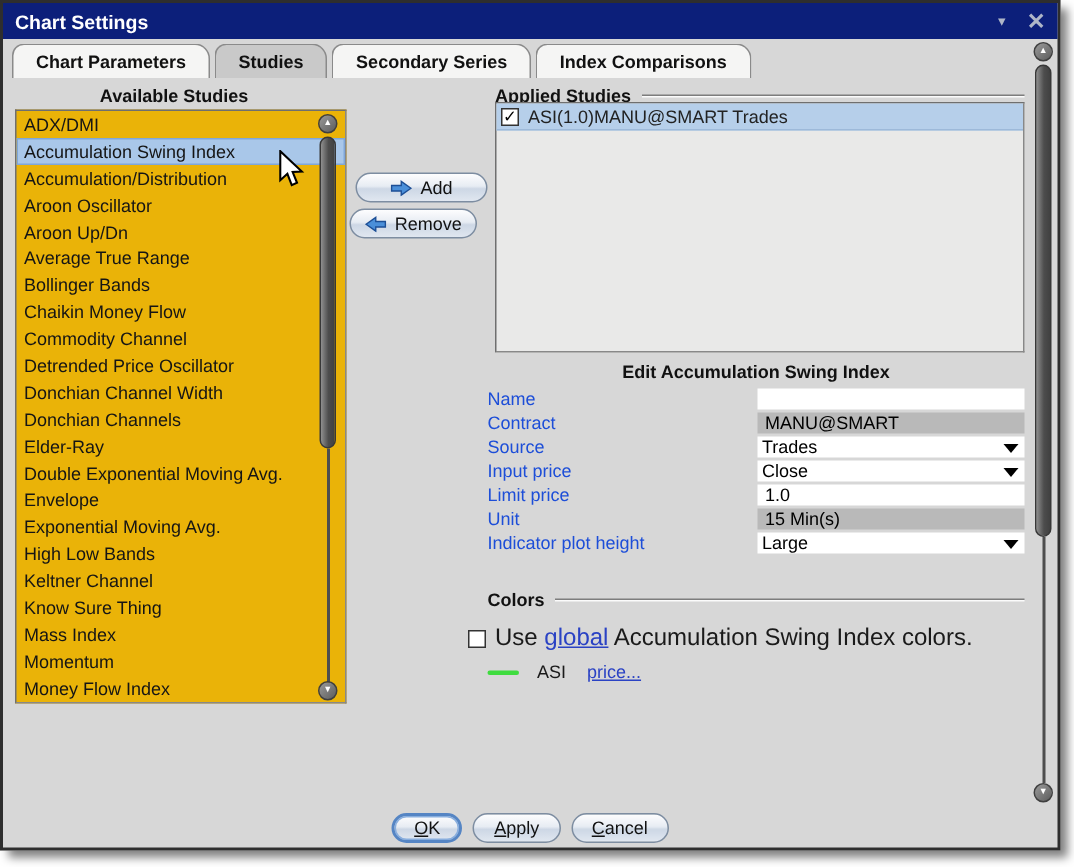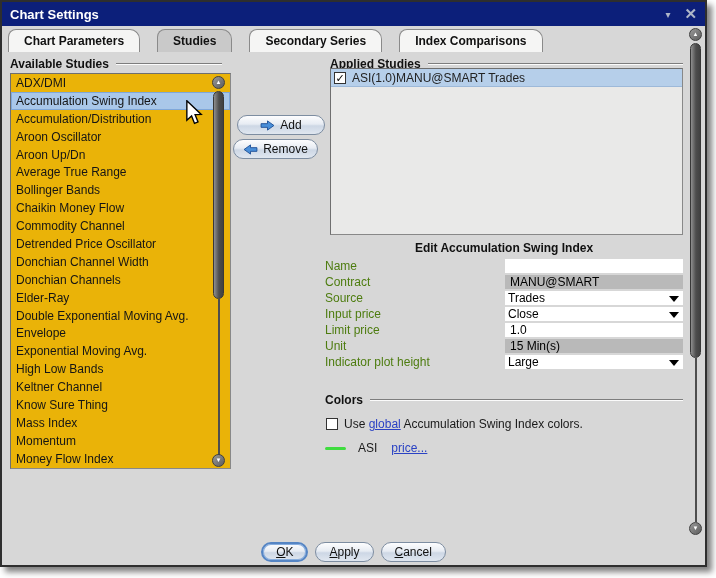--- a/index.html
+++ b/index.html
@@ -15,7 +15,7 @@
   .tb-menu{font-size:10px;cursor:default;}
   .tb-close{font-size:15px;font-weight:bold;cursor:default;}
   
-  .tabrow{position:absolute;left:8px;top:29px;height:23px;display:flex;gap:17px;}
+  .tabrow{position:absolute;left:8px;top:29px;height:23px;display:flex;gap:3px;}
   .tab{height:23px;padding:0 15px;display:flex;align-items:center;font-size:12px;font-weight:bold;
     background:#f5f5f4;border:1px solid #8a8a8a;border-bottom:none;border-radius:8px 10px 0 0;color:#111;}
   .tab.selected{background:#c9c9c9;}

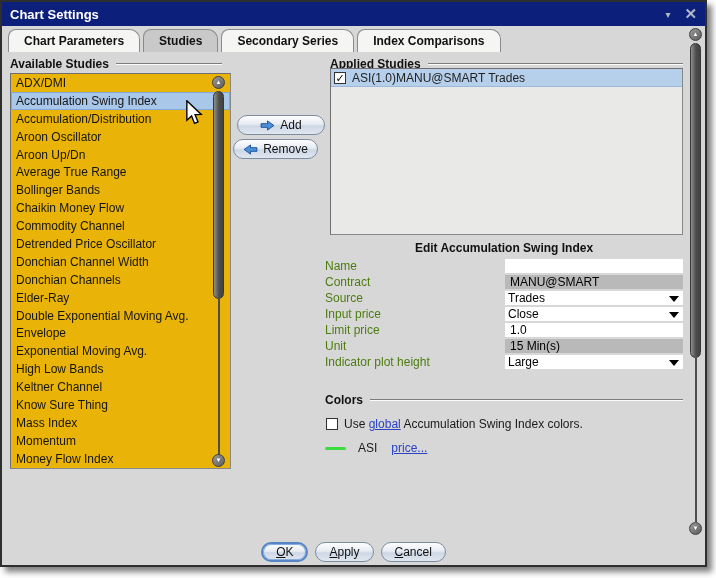--- a/index.html
+++ b/index.html
@@ -94,7 +94,7 @@
     <div class="tab">Index Comparisons</div>
   </div>
 
-  <div class="sect" style="left:10px;top:57px;width:212px;">
+  <div class="sect" style="left:10px;top:57px;width:212px;flex-direction:column;">
     <span>Available Studies</span>
       <span class="rule"></span>
   </div>

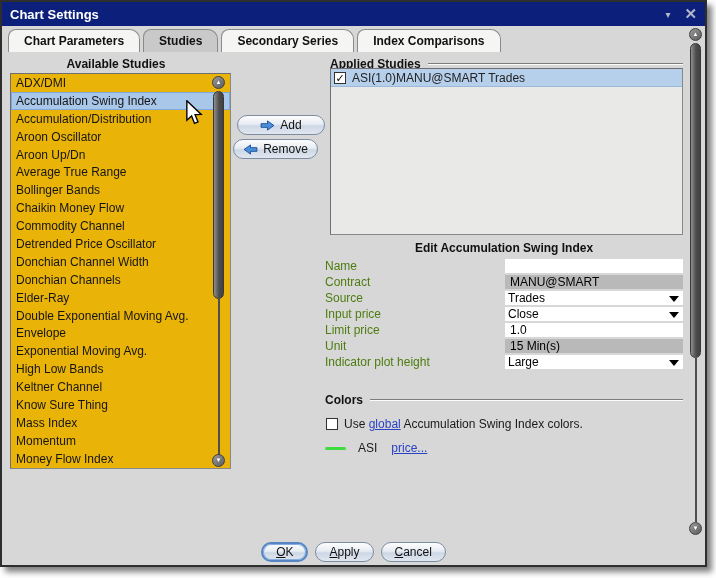--- a/index.html
+++ b/index.html
@@ -53,7 +53,7 @@
   
   .edit-rows{position:absolute;left:325px;top:259px;width:358px;}
   .erow{display:flex;align-items:center;height:14px;margin-bottom:2px;}
-  .erow .lbl{flex:0 0 180px;font-size:12px;color:#4d7c0f;}
+  .erow .lbl{flex:0 0 180px;font-size:12px;color:#1d4ed8;}
   .ctl{flex:1;height:14px;font-size:12px;color:#000;display:flex;align-items:center;position:relative;}
   .ctl.text{background:#fff;padding-left:5px;}
   .ctl.readonly{background:#b9b9b9;padding-left:5px;}

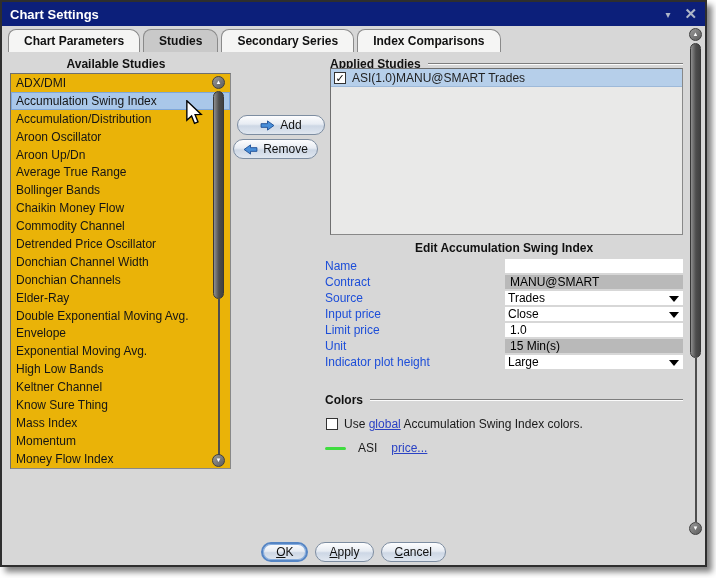--- a/index.html
+++ b/index.html
@@ -61,7 +61,7 @@
   .dd-arrow{position:absolute;right:4px;top:5px;width:0;height:0;
     border-left:5px solid transparent;border-right:5px solid transparent;border-top:6px solid #000;}
   
-  .useglobal{position:absolute;left:326px;top:417px;display:flex;align-items:center;gap:6px;font-size:12px;color:#1a1a1a;}
+  .useglobal{position:absolute;left:312px;top:417px;display:flex;align-items:center;gap:6px;font-size:16px;color:#1a1a1a;}
   .asirow{position:absolute;left:325px;top:441px;display:flex;align-items:center;font-size:12px;color:#1a1a1a;}
   .swatch{width:21px;height:3px;border-radius:2px;margin-right:12px;}
   .link{color:#2a42c4;text-decoration:underline;cursor:pointer;}

